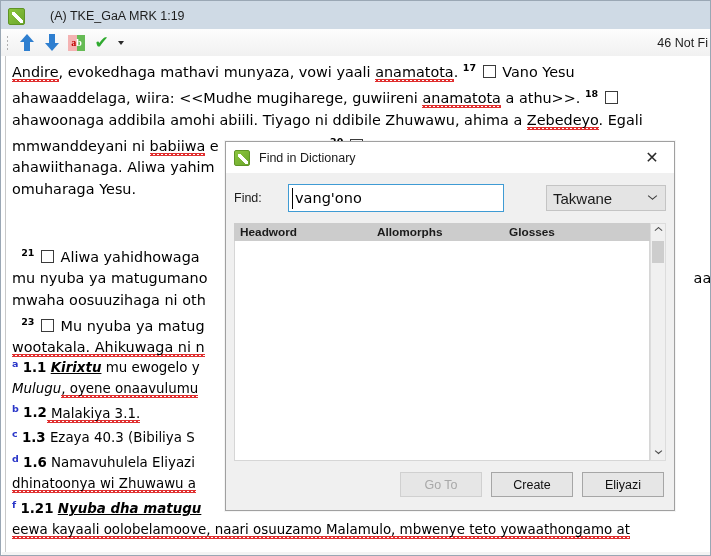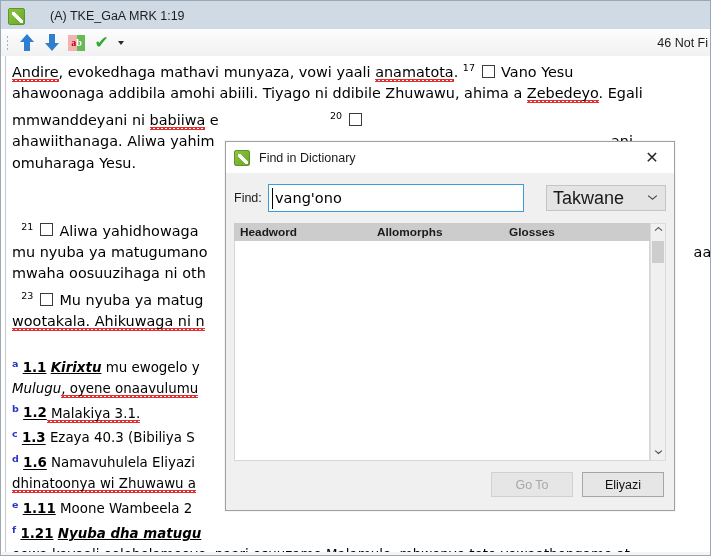--- a/index.html
+++ b/index.html
@@ -181,7 +181,7 @@
   .vnum {
     font-size: 9.5px;
     vertical-align: super;
-    font-weight: normal;
+    font-weight: bold;
   }
   .vbox {
     display: inline-block;

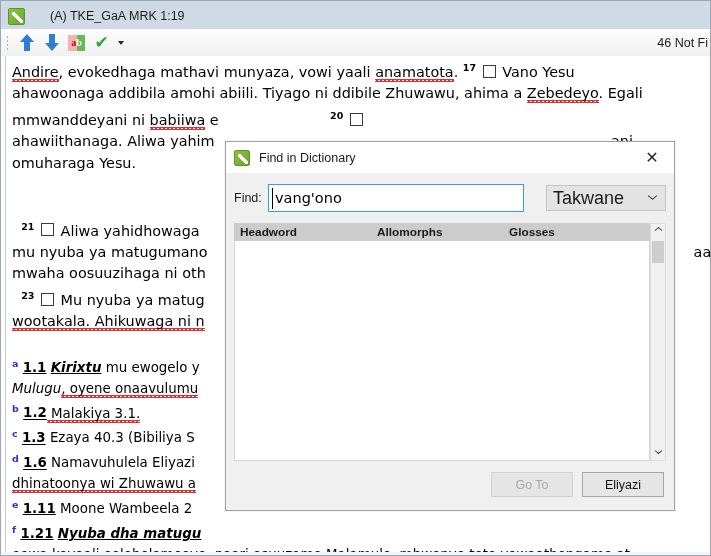--- a/index.html
+++ b/index.html
@@ -483,6 +483,11 @@
         <span>Vano Yesu</span>
       </p>
 
+      <p>
+        ahawaaddelaga, wiira: &lt;&lt;Mudhe mugiharege, guwiireni <span class="sq">anamatota</span> a athu&gt;&gt;.
+        <span class="vnum">18</span>
+        <span class="vbox"></span>
+      </p>
 
 
       <p>

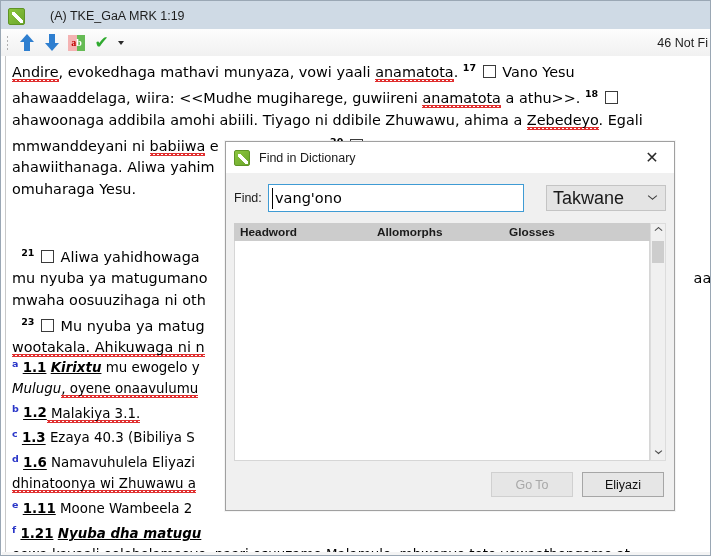--- a/index.html
+++ b/index.html
@@ -292,6 +292,7 @@
     width: 432px; height: 28px;
     display: flex;
     align-items: center;
+    gap: 20px;
   }
   .find-label {
     font-size: 12.5px;

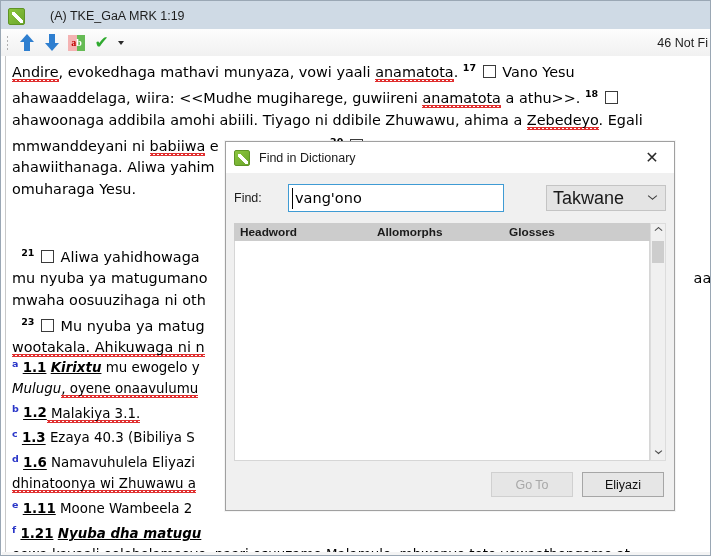--- a/index.html
+++ b/index.html
@@ -329,7 +329,7 @@
     display: flex;
     align-items: center;
     padding: 0 6px;
-    font-size: 18px;
+    font-size: 15px;
     color: #1a1a1a;
     position: relative;
   }

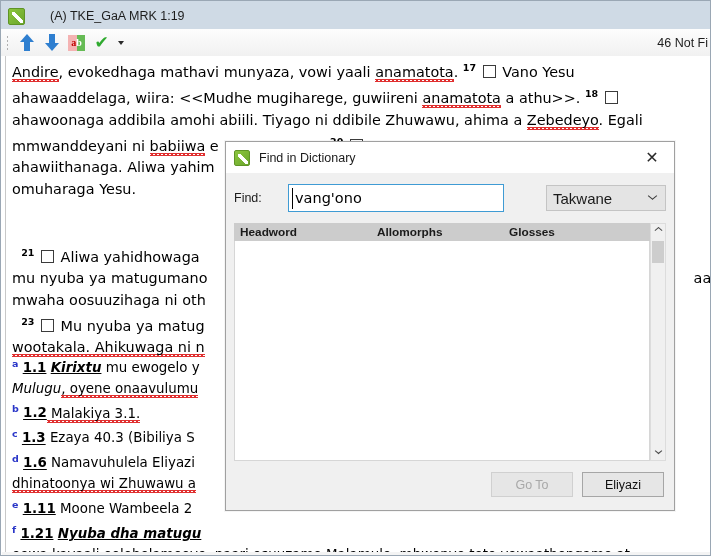--- a/index.html
+++ b/index.html
@@ -229,7 +229,7 @@
     color: #2a36c8;
     font-weight: bold;
   }
-  .fn-ref { font-weight: bold; text-decoration: underline; }
+  .fn-ref { font-weight: bold; }
   .ital { font-style: italic; }
   .bi { font-style: italic; font-weight: bold; text-decoration: underline; }
 

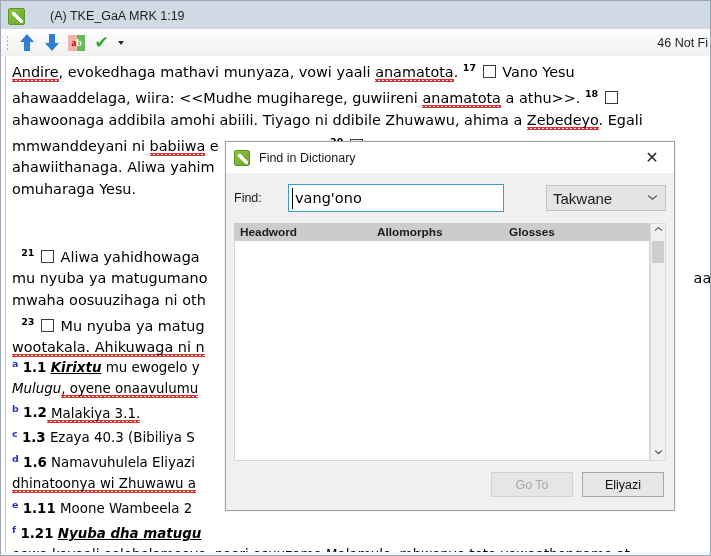--- a/index.html
+++ b/index.html
@@ -642,6 +642,7 @@
 
       <div class="dlg-buttons">
         <div class="dlg-btn disabled">Go To</div>
+        <div class="dlg-btn">Create</div>
         <div class="dlg-btn">Eliyazi</div>
       </div>
     </div>

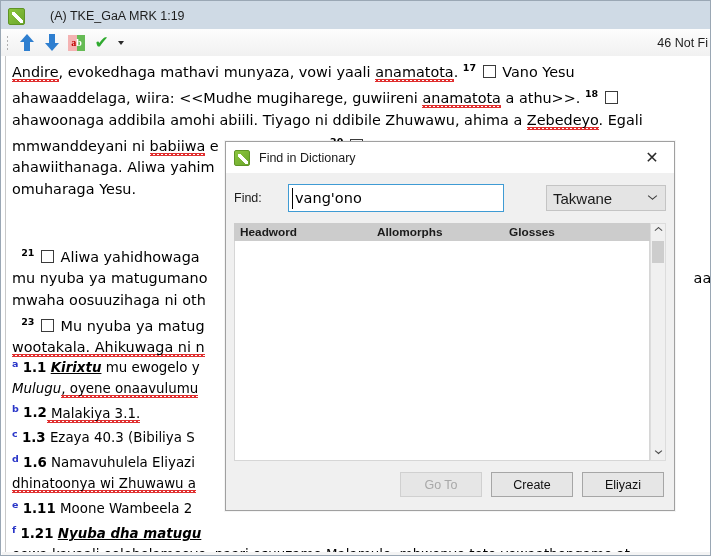--- a/index.html
+++ b/index.html
@@ -579,10 +579,6 @@
         <span class="sq">dhinatoonya wi Zhuwawu a</span>
       </p>
 
-      <p>
-        <span class="fn-mark">e</span>
-        <span class="fn-ref">1.11</span><span> Moone Wambeela 2</span>
-      </p>
 
       <p>
         <span class="fn-mark">f</span>

